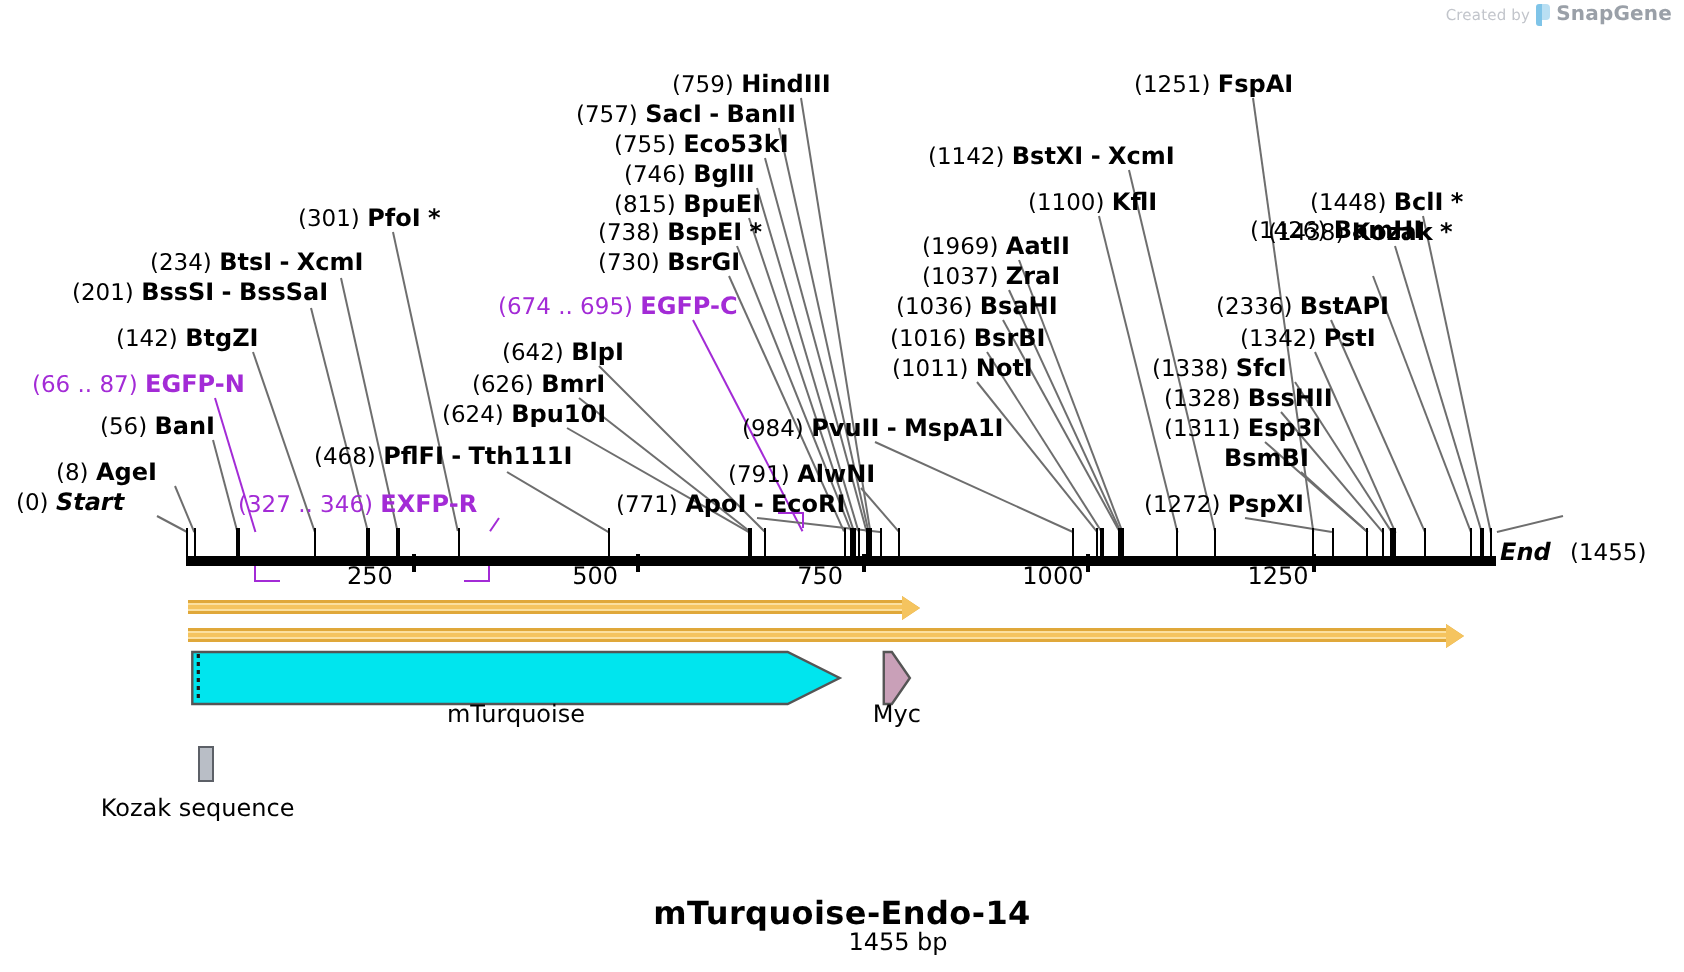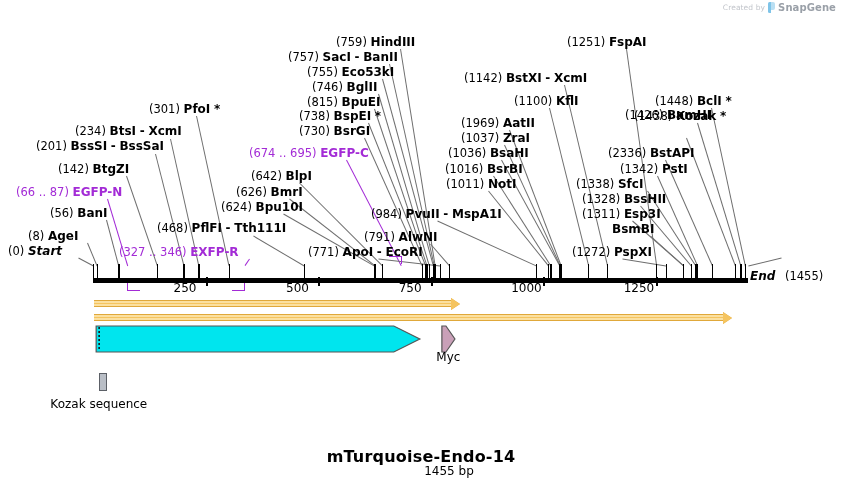--- a/index.html
+++ b/index.html
@@ -443,6 +443,7 @@
       <polygon points="441.88316151202747,326 445.93814432989694,326 454.93814432989694,339 445.93814432989694,352 441.88316151202747,352" fill="#c9a0b8" stroke="#555" stroke-width="1.2"></polygon>
     </svg>
 
+  <div class="featlabel" id="lbl-mturq" style="left: 96.1512px; width: 323.674px; top: 350px; text-align: center;">mTurquoise</div>
   <div class="featlabel" id="lbl-myc" style="left: 421.883px; width: 53.055px; top: 350px; text-align: center;">Myc</div>
 
   <div class="kozak" id="kozakbox" style="left: 98.8007px; top: 373px; width: 6px; height: 16px;"></div>

